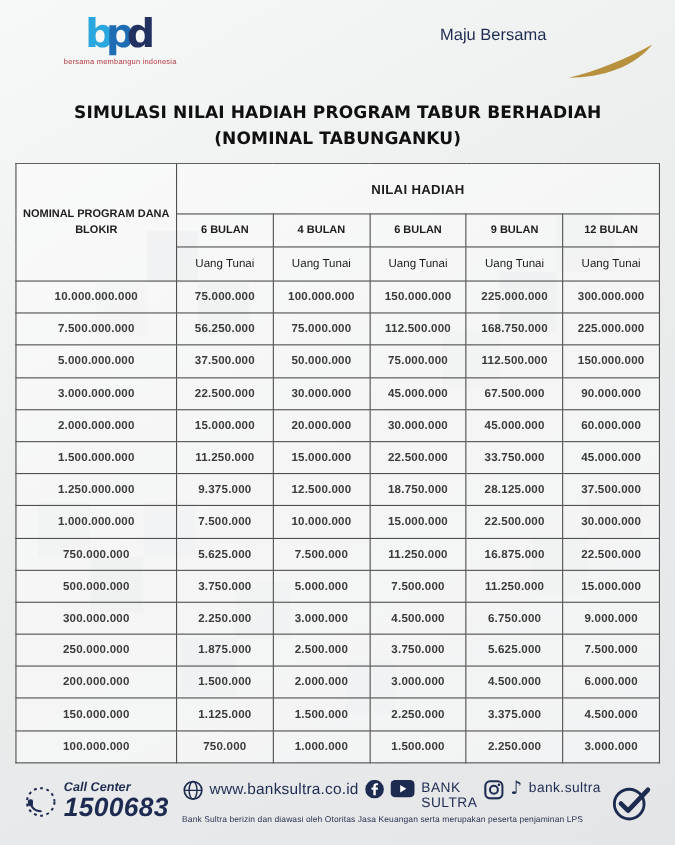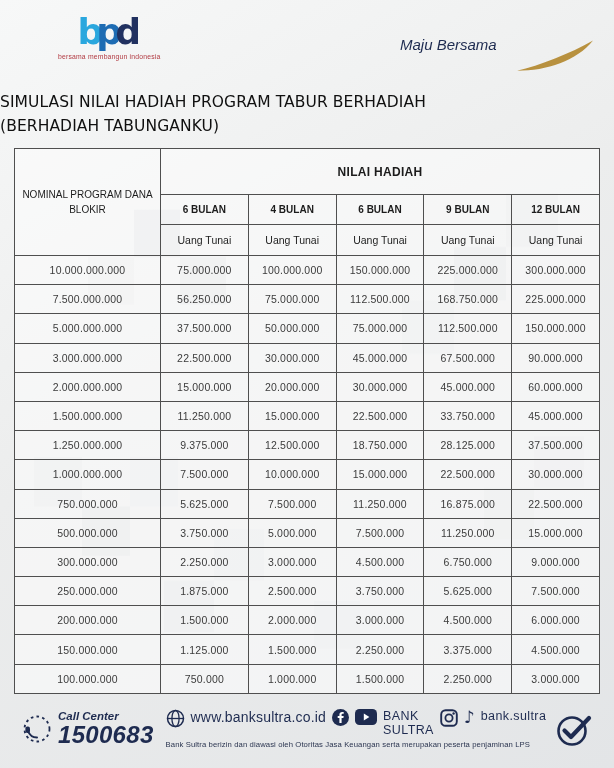--- a/index.html
+++ b/index.html
@@ -24,7 +24,7 @@
   .banklogo{ position:absolute; right:34px; top:10px; width:180px; }
   .bankname{ font-size:24px; color:#1e2b50; letter-spacing:.2px; line-height:1; }
   .bankname .reg{ font-weight:400; } .bankname .bold{ font-weight:800; }
-  .banktag{ font-style:italic; font-size:15px; color:#1e2b50; margin-top:18px; }
+  .banktag{ font-size:15px; color:#1e2b50; margin-top:5px; }
   .swoosh{ position:absolute; right:-14px; top:22px; width:78px; height:32px; }
   
   .title{ position:absolute; top:90px; left:0; right:0; text-align:left;

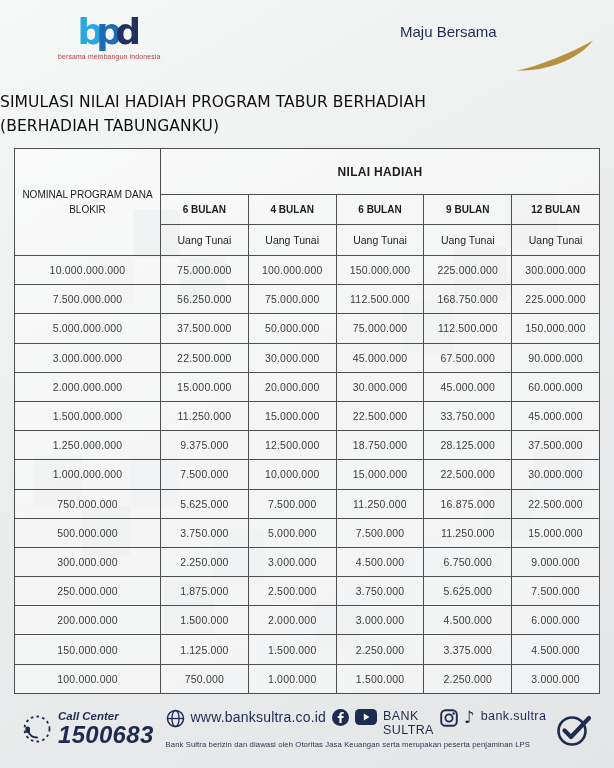--- a/index.html
+++ b/index.html
@@ -27,8 +27,8 @@
   .banktag{ font-size:15px; color:#1e2b50; margin-top:5px; }
   .swoosh{ position:absolute; right:-14px; top:22px; width:78px; height:32px; }
   
-  .title{ position:absolute; top:90px; left:0; right:0; text-align:left;
-    font-weight:400; font-size:15.5px; color:#101010; line-height:1.55;
+  .title{ position:absolute; top:90px; left:0; right:0; text-align:center;
+    font-weight:700; font-size:15.5px; color:#101010; line-height:1.55;
     font-family:"DejaVu Sans", sans-serif; letter-spacing:.1px;}
   
   .table-wrap{ position:absolute; left:14px; top:148px; width:586px; }

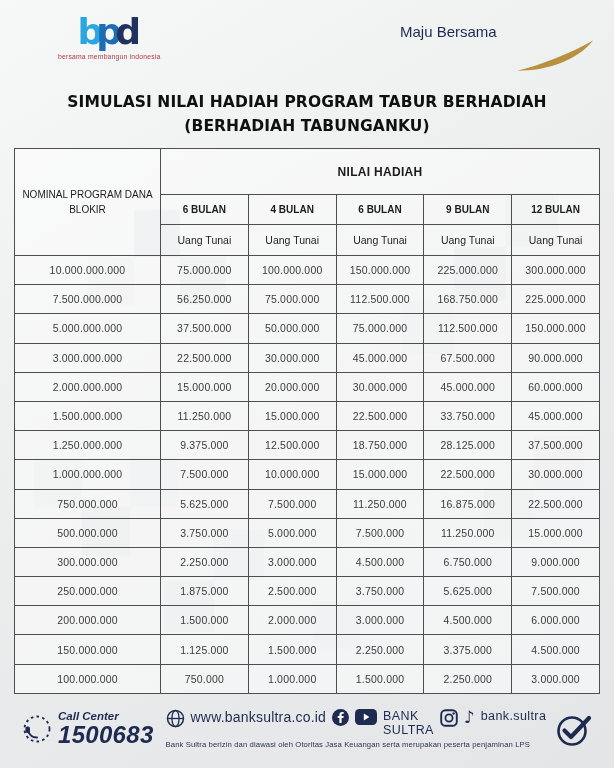--- a/index.html
+++ b/index.html
@@ -87,7 +87,7 @@
 
   <div class="title">
     <div>SIMULASI NILAI HADIAH PROGRAM TABUR BERHADIAH</div>
-    <div>(BERHADIAH TABUNGANKU)</div>
+    <div>(NOMINAL TABUNGANKU)</div>
   </div>
 
   <div class="table-wrap">

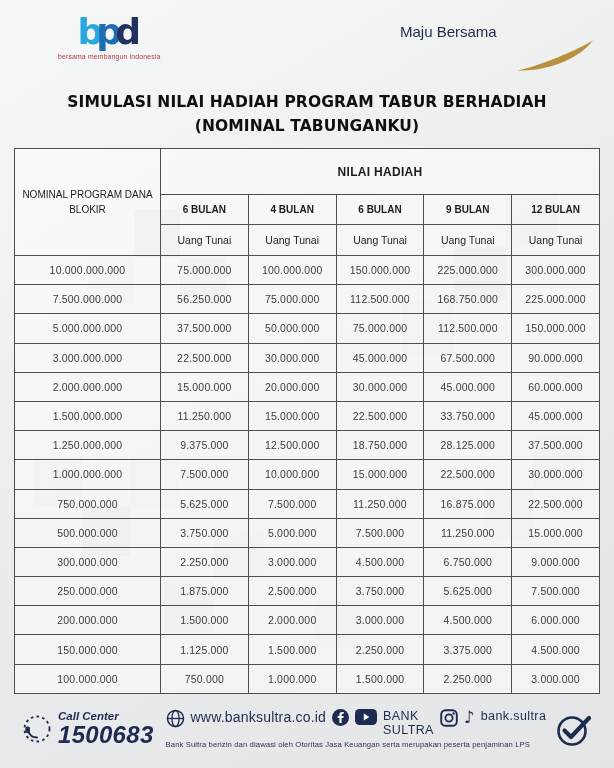--- a/index.html
+++ b/index.html
@@ -44,7 +44,7 @@
     color:#1c1c1c; padding:0 2px;
   }
   col.c0{ width:146px; }
-  th.corner{ font-size:10px; font-weight:400; line-height:1.5; }
+  th.corner{ font-size:10px; font-weight:700; line-height:1.5; }
   th.group{ font-size:12px; font-weight:800; height:46px; letter-spacing:.3px; }
   th.period{ font-size:10px; font-weight:800; height:30px; }
   th.sub{ font-size:10.5px; font-weight:400; height:31px; color:#333; }

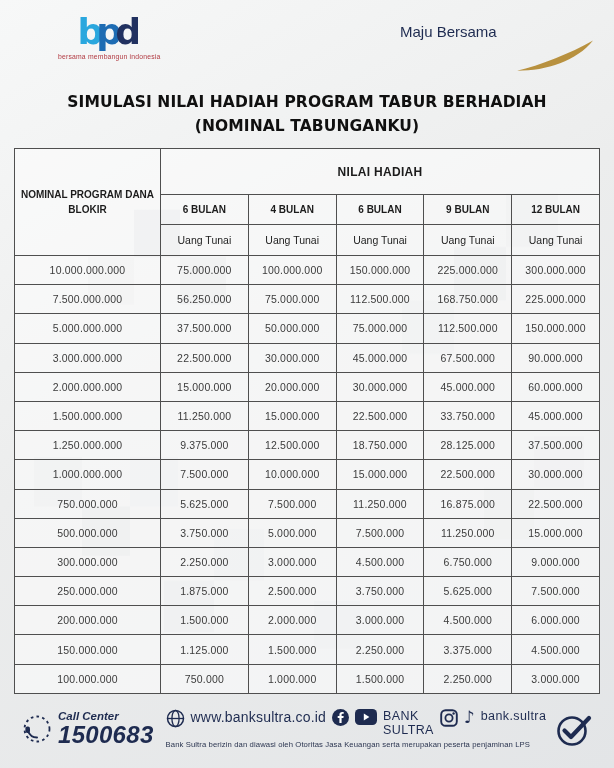--- a/index.html
+++ b/index.html
@@ -48,7 +48,7 @@
   th.group{ font-size:12px; font-weight:800; height:46px; letter-spacing:.3px; }
   th.period{ font-size:10px; font-weight:800; height:30px; }
   th.sub{ font-size:10.5px; font-weight:400; height:31px; color:#333; }
-  table.sim tbody tr{ height:29.2px; }
+  table.sim tbody tr{ height:29.2px;font-weight:bold; }
   table.sim tbody td{ font-size:10.5px; color:#3b3b3b; letter-spacing:.2px; }
   
   .footer{ position:absolute; left:0; top:698px; width:490px; height:62px;

